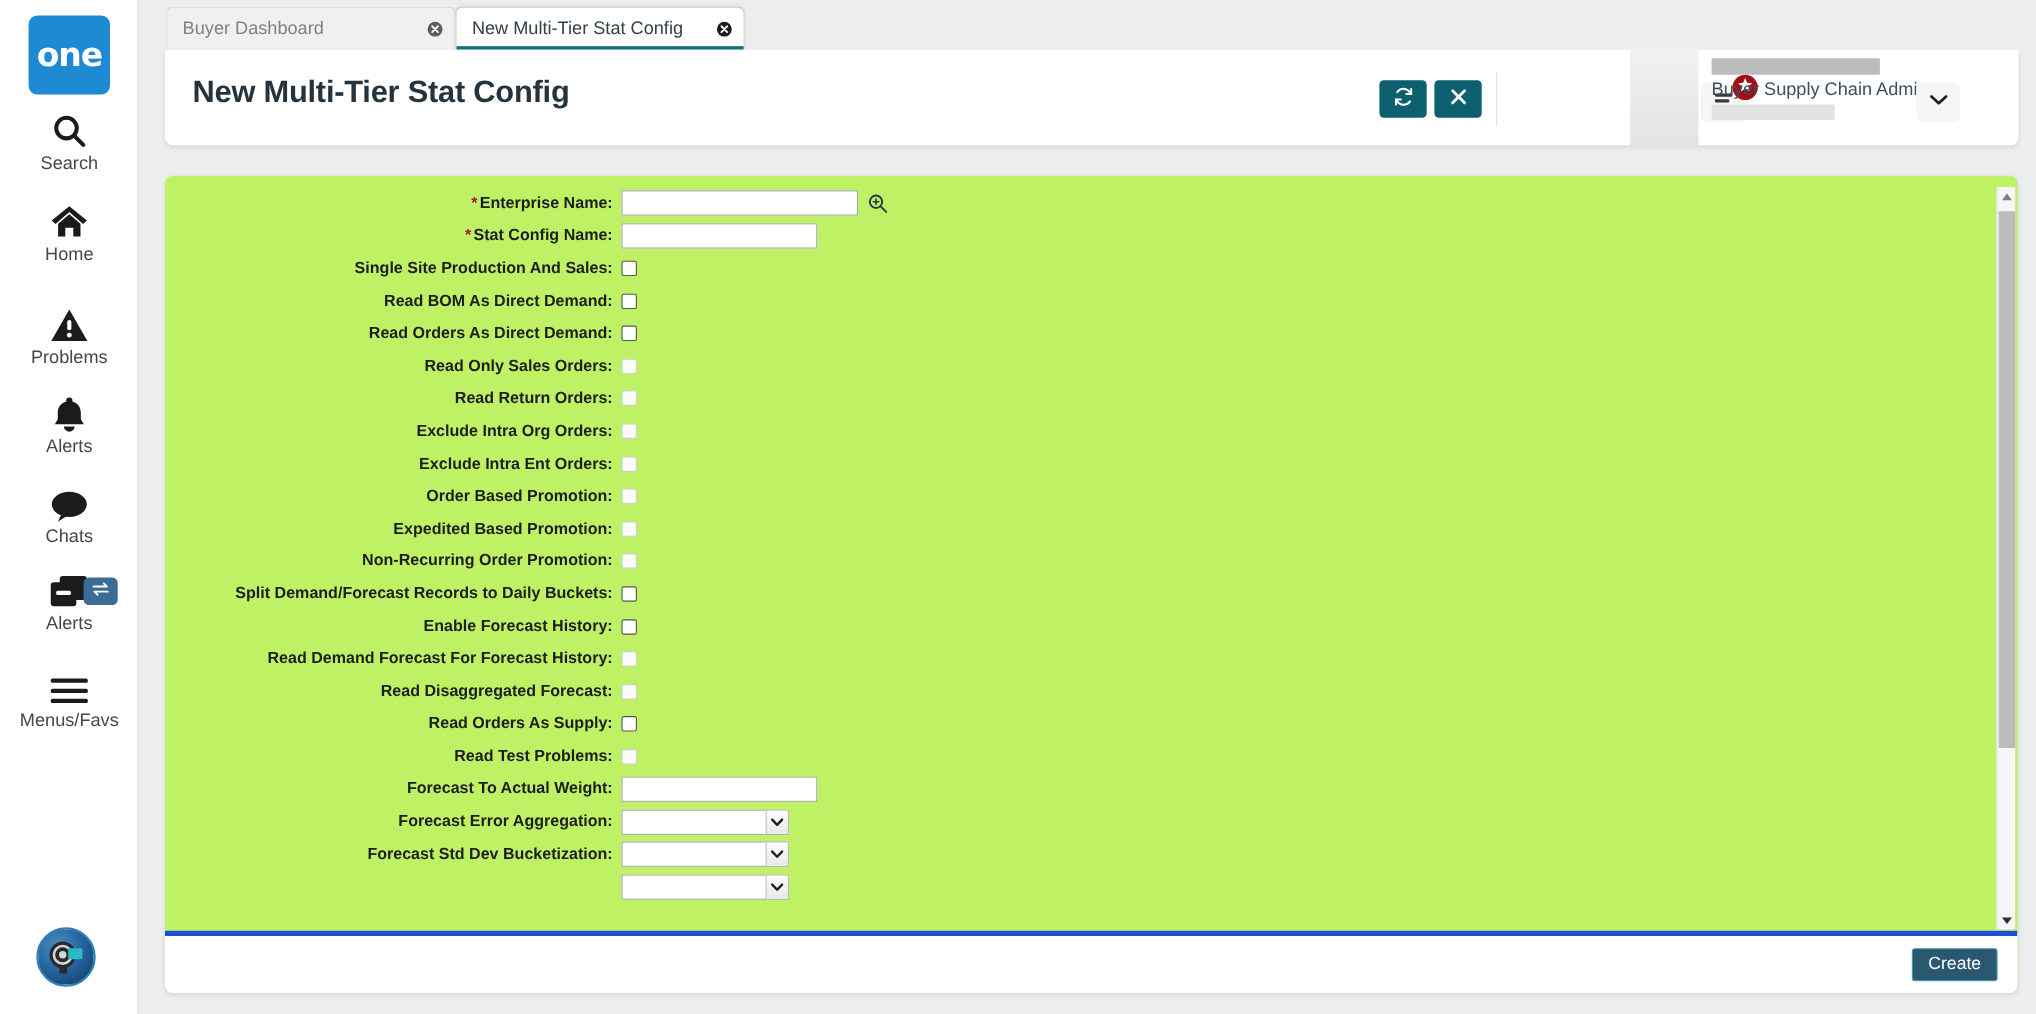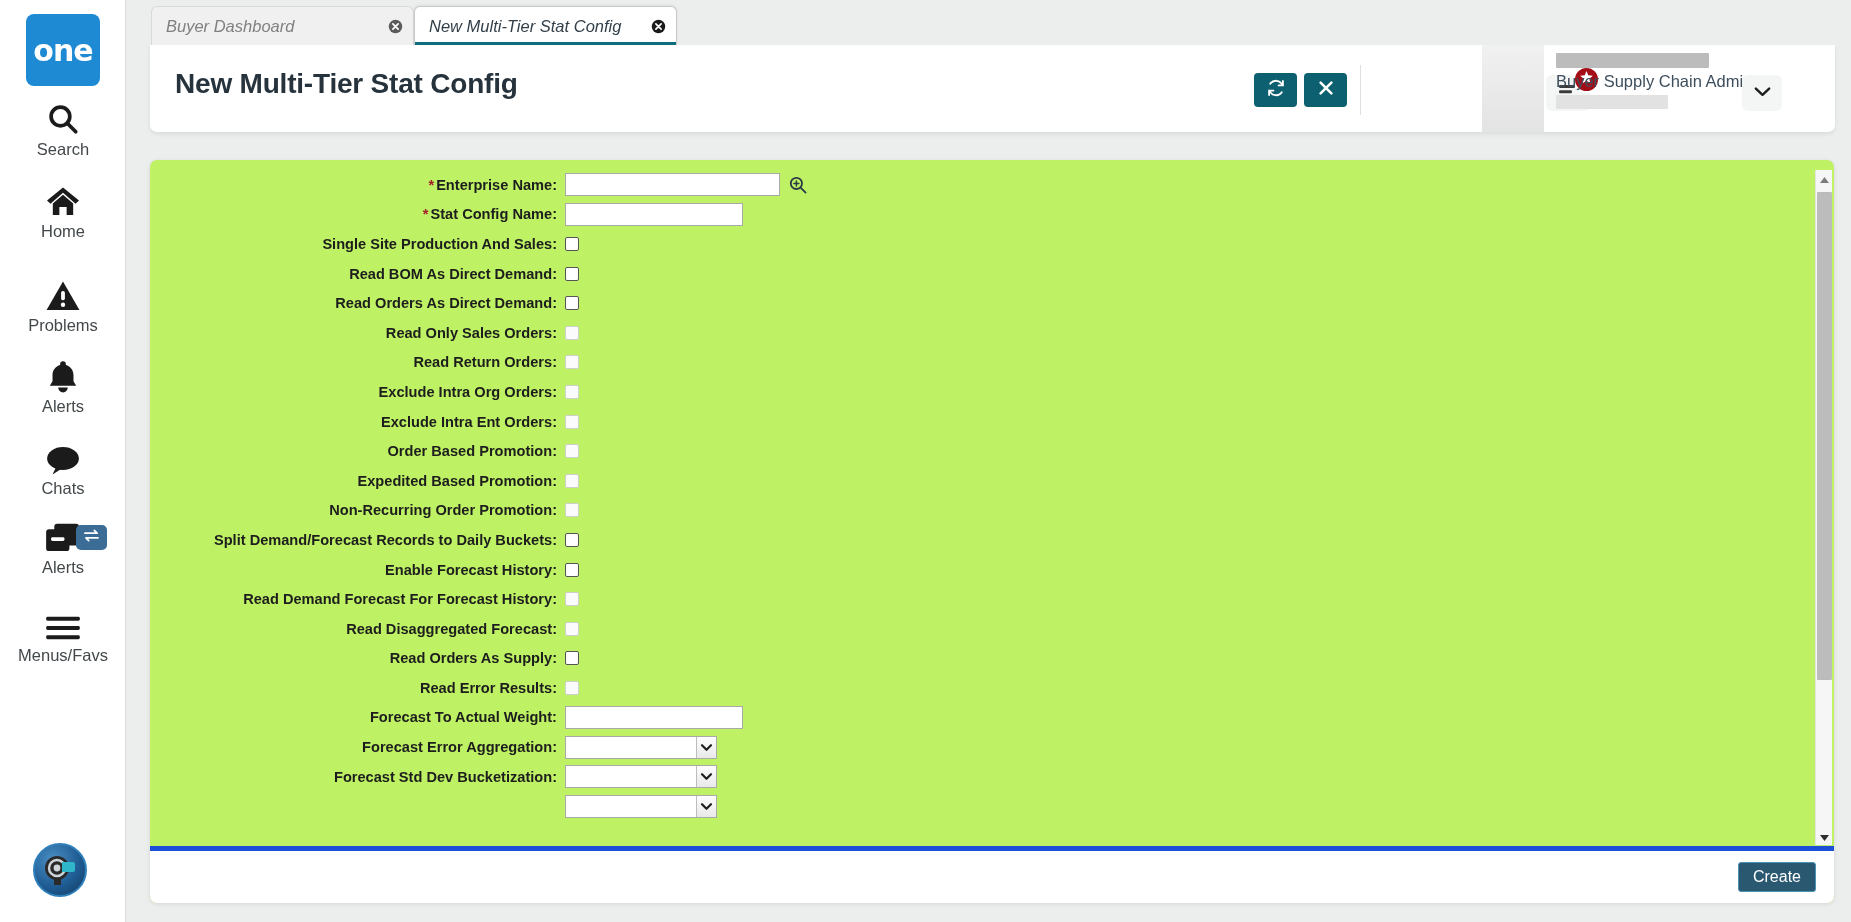--- a/index.html
+++ b/index.html
@@ -68,7 +68,6 @@
     display: flex; align-items: center;
     padding: 0 10px 0 14px;
     cursor: pointer;
-    font-style: italic;
   }
   .tab.active {
     background: #ffffff;

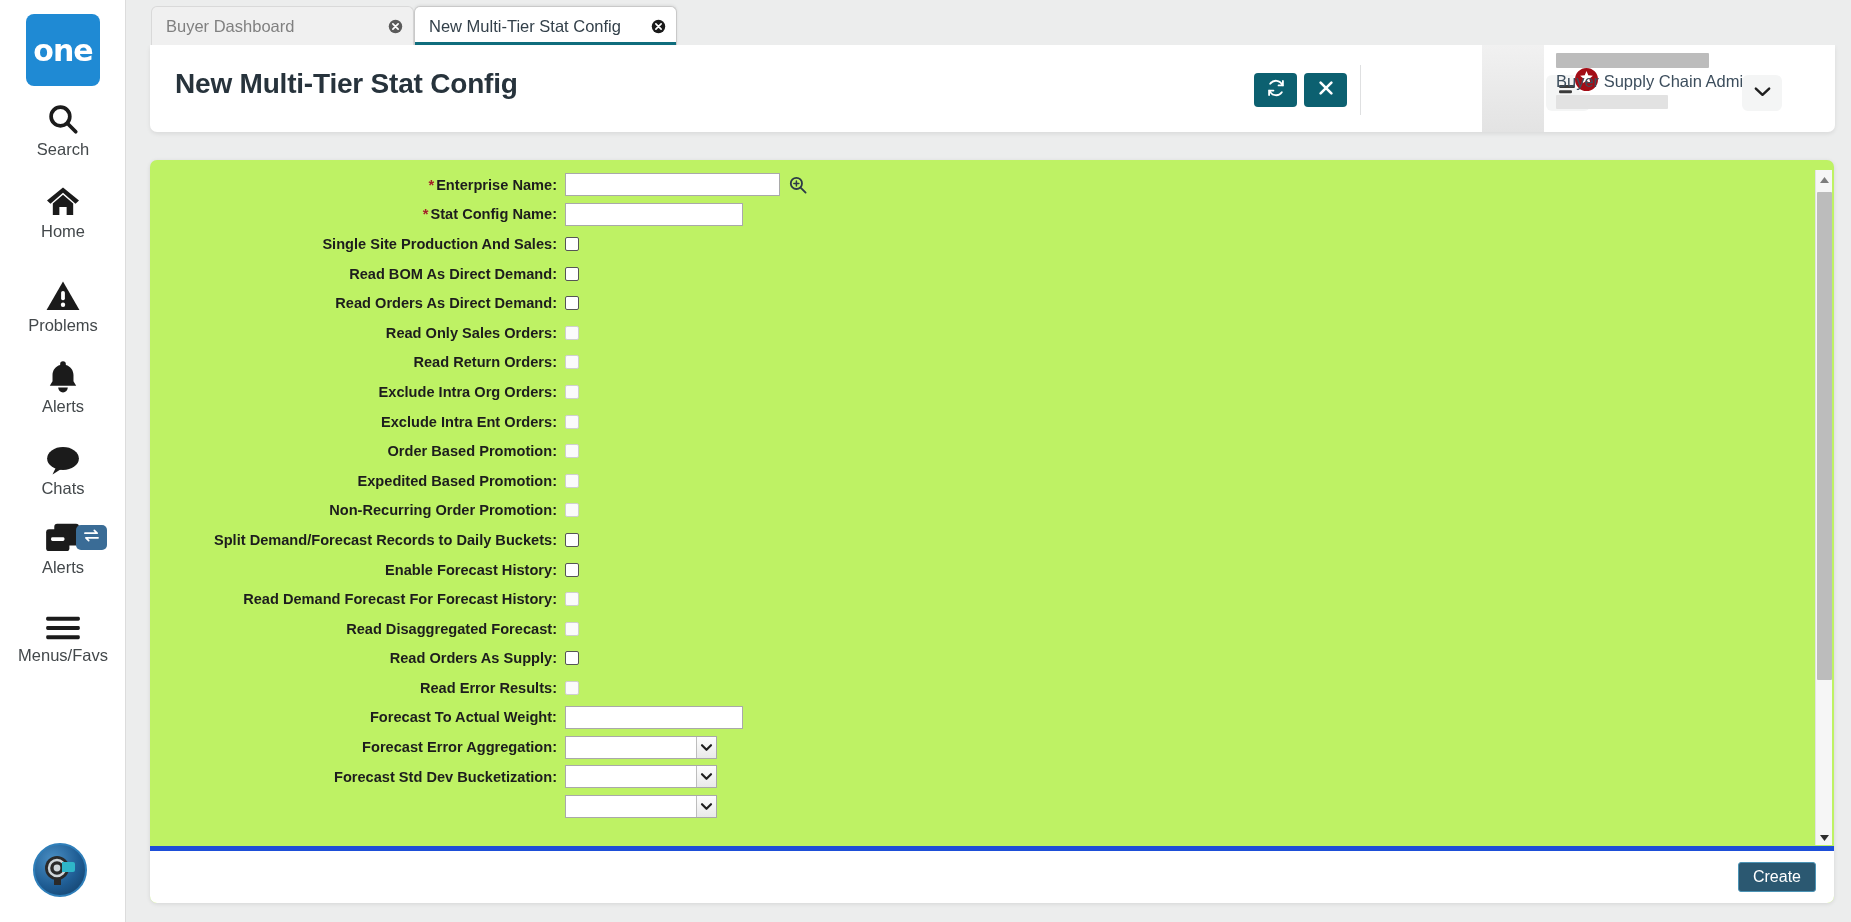--- a/index.html
+++ b/index.html
@@ -527,7 +527,7 @@
             </div>
           </div>
           <div class="frow">
-            <div class="flabel"><span>Read Error Results:</span></div>
+            <div class="flabel"><span>Read Test Problems:</span></div>
             <div class="fctl">
               <div class="cbox disabled"></div>
             </div>

